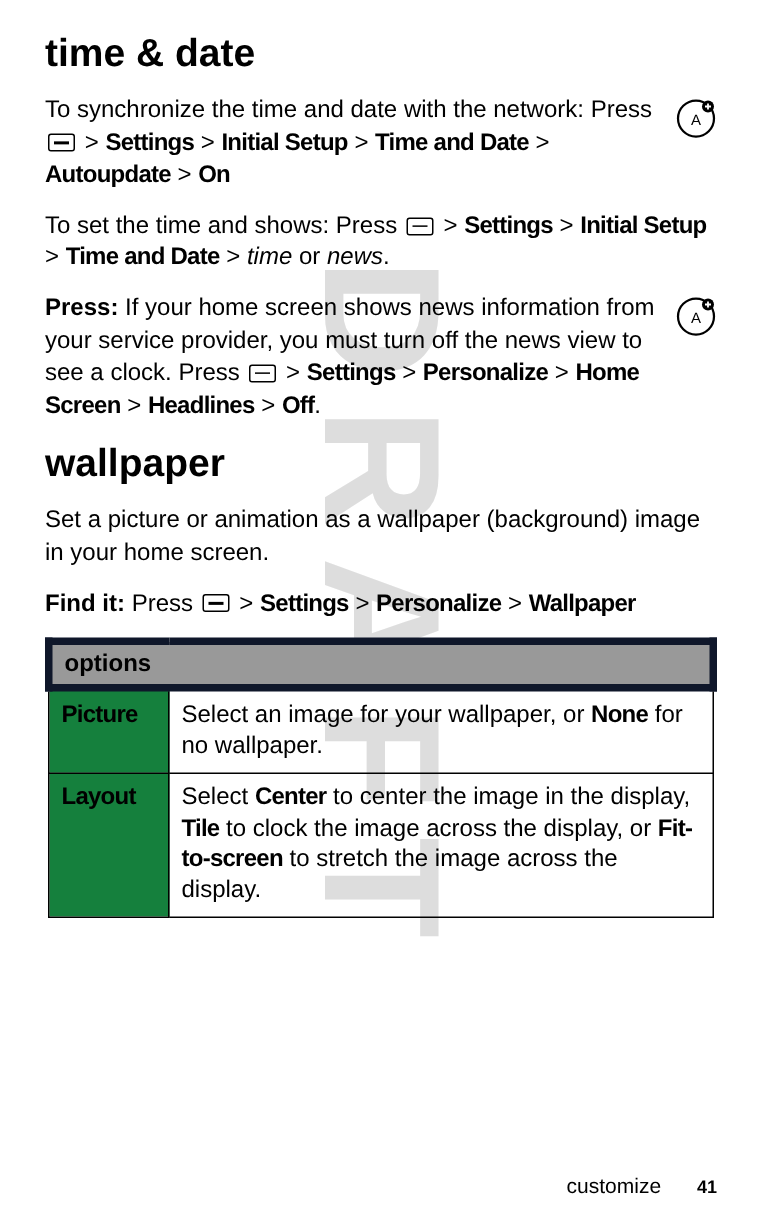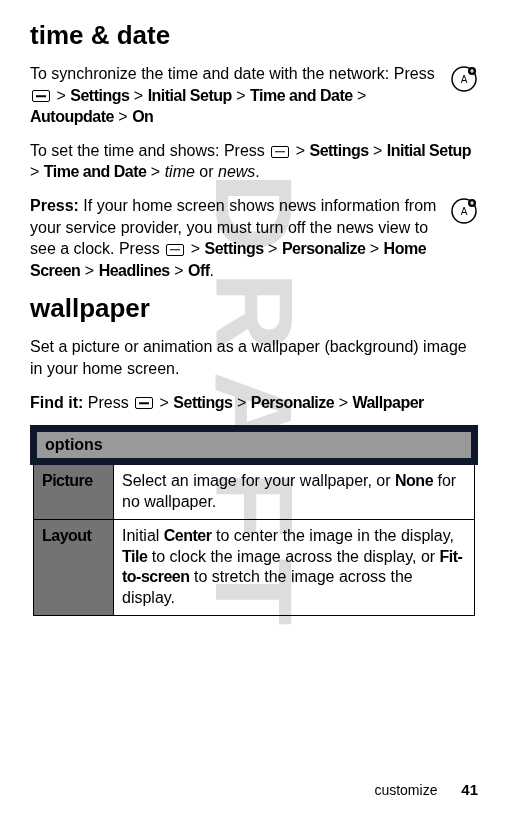--- a/index.html
+++ b/index.html
@@ -95,7 +95,7 @@
       text-align: left;
       padding: 4px 8px;
       font-weight: bold;
-      border: 7px solid #0f172a;
+      border: 5px solid #0f172a;
     }
     td {
       border: 1px solid #000;

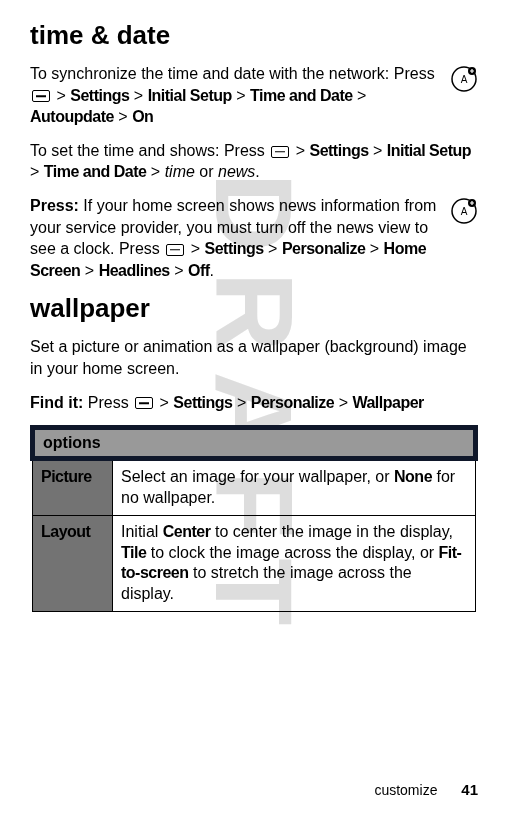--- a/index.html
+++ b/index.html
@@ -105,7 +105,7 @@
       line-height: 1.3;
     }
     td.opt-name {
-      background: #737373;
+      background: #15803d;
       font-weight: bold;
       font-stretch: condensed;
       letter-spacing: -0.5px;

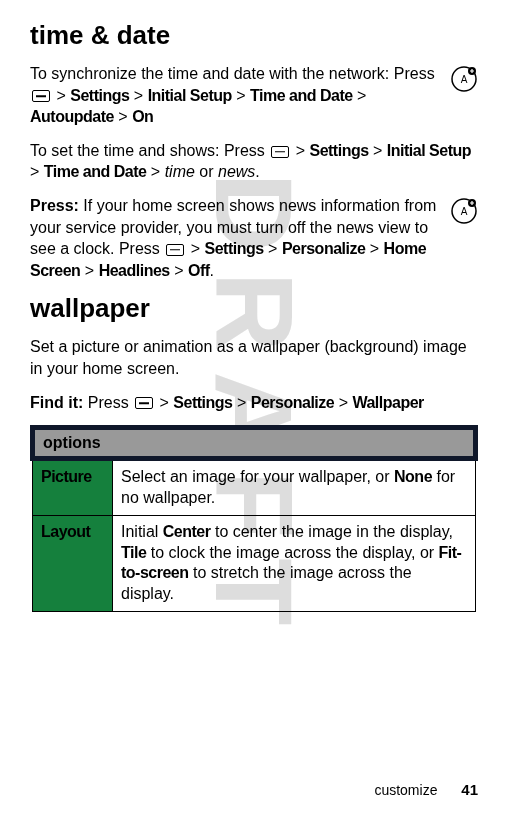--- a/index.html
+++ b/index.html
@@ -216,7 +216,7 @@
     <tr>
       <td class="opt-name">Layout</td>
       <td>
-        <span>Initial </span><span class="condensed">Center</span><span> to center the image in the display, </span><span class="condensed">Tile</span><span> to clock the image across the display, or </span><span class="condensed">Fit-to-screen</span><span> to stretch the image across the display.</span>
+        <span>Select </span><span class="condensed">Center</span><span> to center the image in the display, </span><span class="condensed">Tile</span><span> to clock the image across the display, or </span><span class="condensed">Fit-to-screen</span><span> to stretch the image across the display.</span>
       </td>
     </tr>
   </tbody>

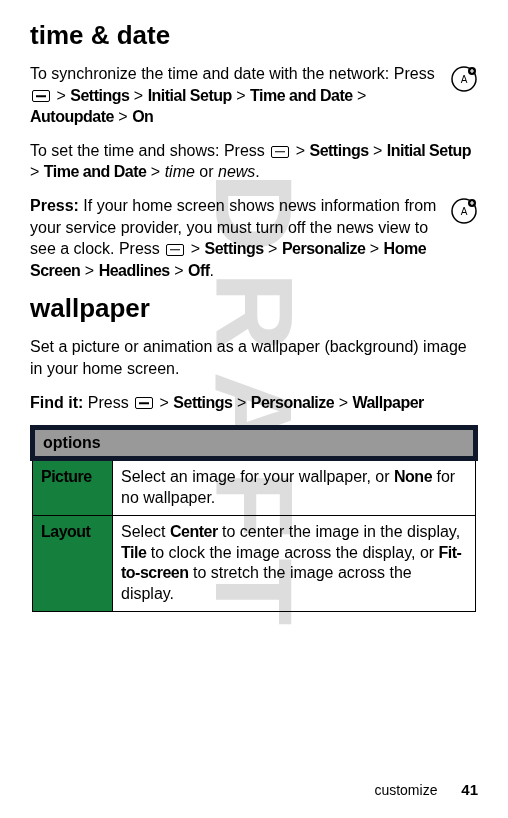--- a/index.html
+++ b/index.html
@@ -123,7 +123,7 @@
     }
     .footer .page-num {
       font-weight: bold;
-      font-size: 15px;
+      font-size: 12px;
     }
   </style>
 </head>

